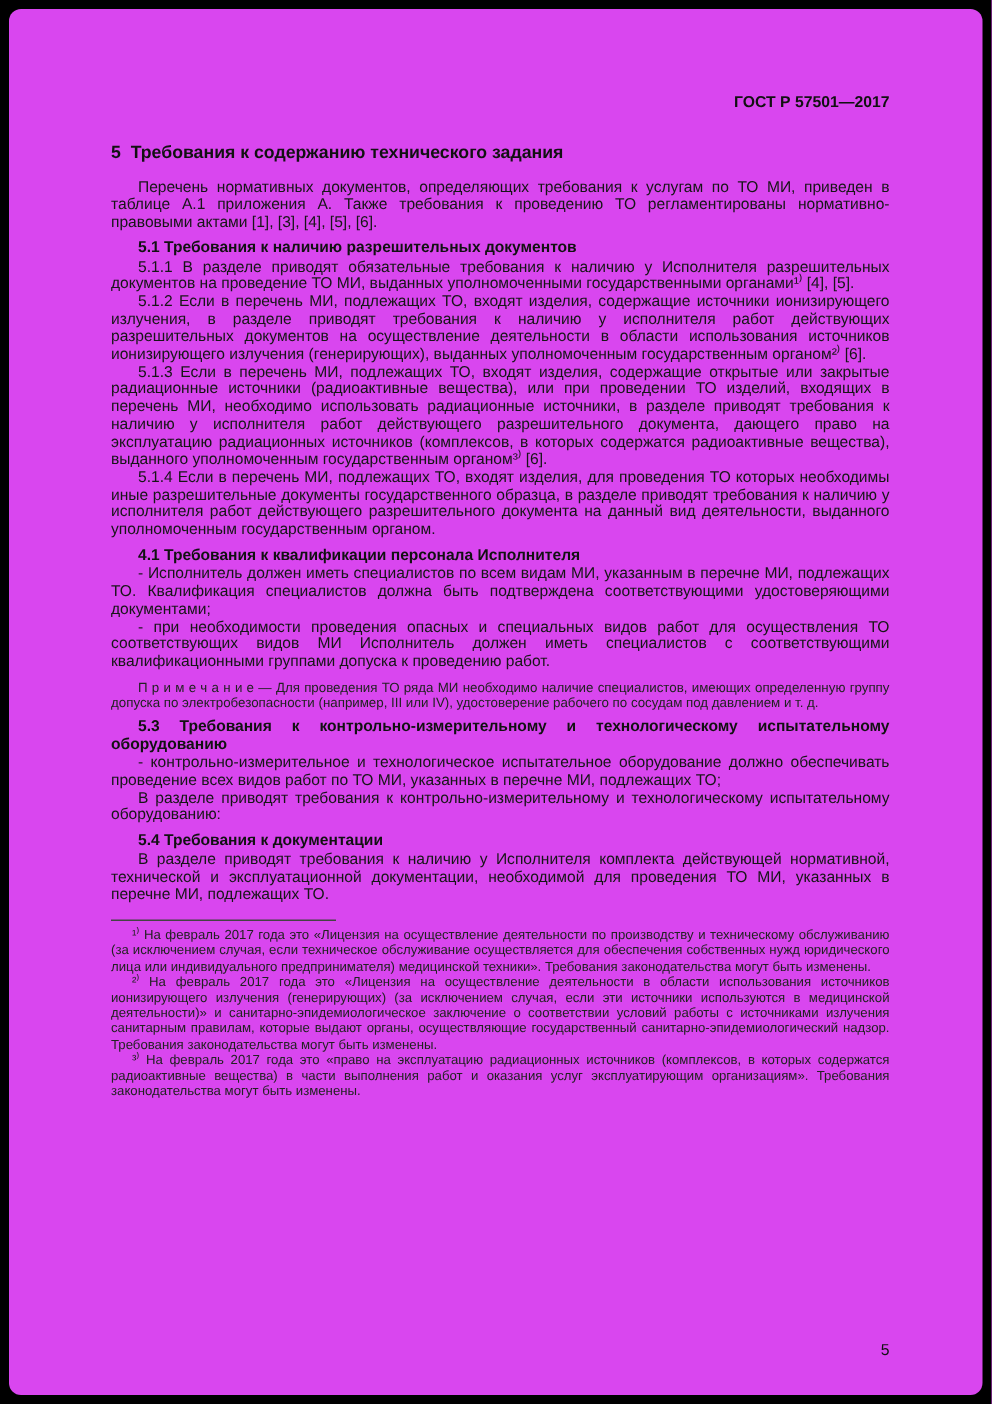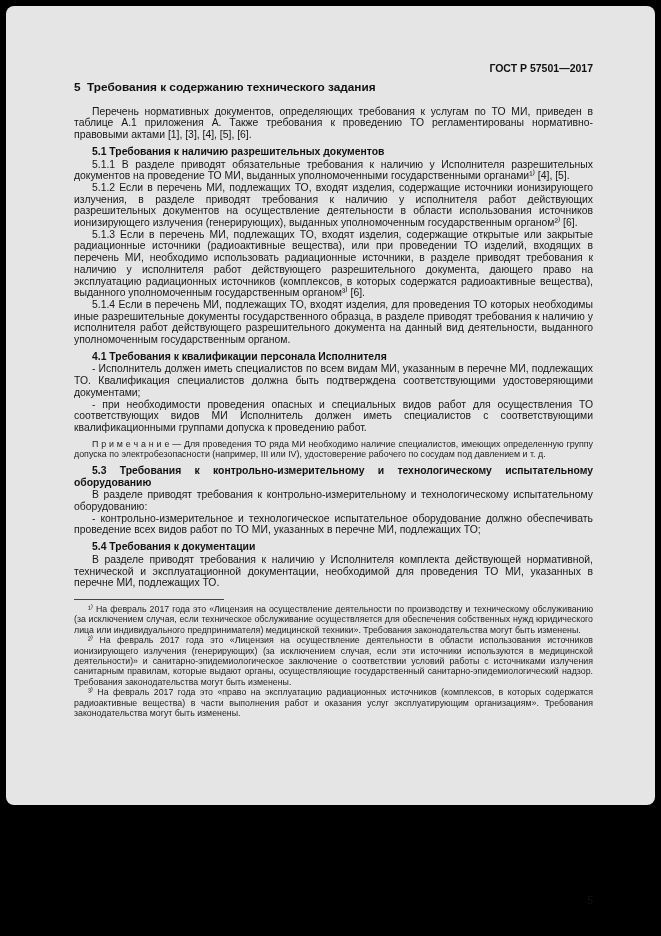--- a/index.html
+++ b/index.html
@@ -12,8 +12,8 @@
   }
   .page {
     position: absolute; left: 6px; top: 6px;
-    width: 649px; height: 799px;
-    background: #e5e5e5;
+    width: 649px; height: 924px;
+    background: #d946ef;
     border-radius: 8px;
   }
   .running-header {

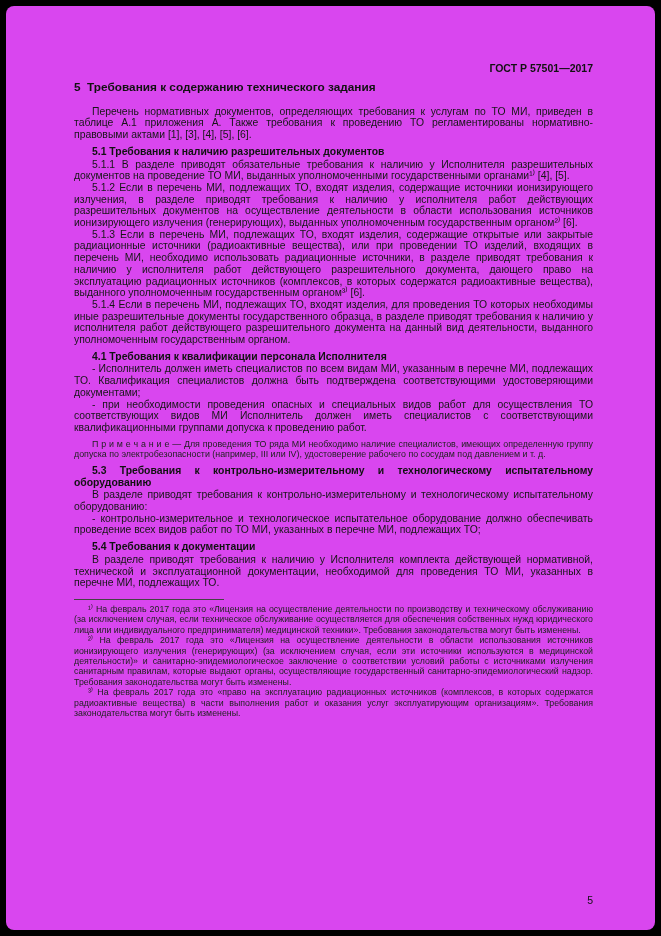--- a/index.html
+++ b/index.html
@@ -21,7 +21,7 @@
     text-align: right; font-weight: bold; font-size: 10.5px; color: #111;
   }
   .content {
-    position: absolute; top: 76px; left: 68px; width: 519px;
+    position: absolute; top: 90px; left: 68px; width: 519px;
     color: #161616; font-size: 10.4px; line-height: 11.7px;
   }
   .h1 { font-size: 11.8px; font-weight: bold; margin: 0 0 12px 0; color: #111; }

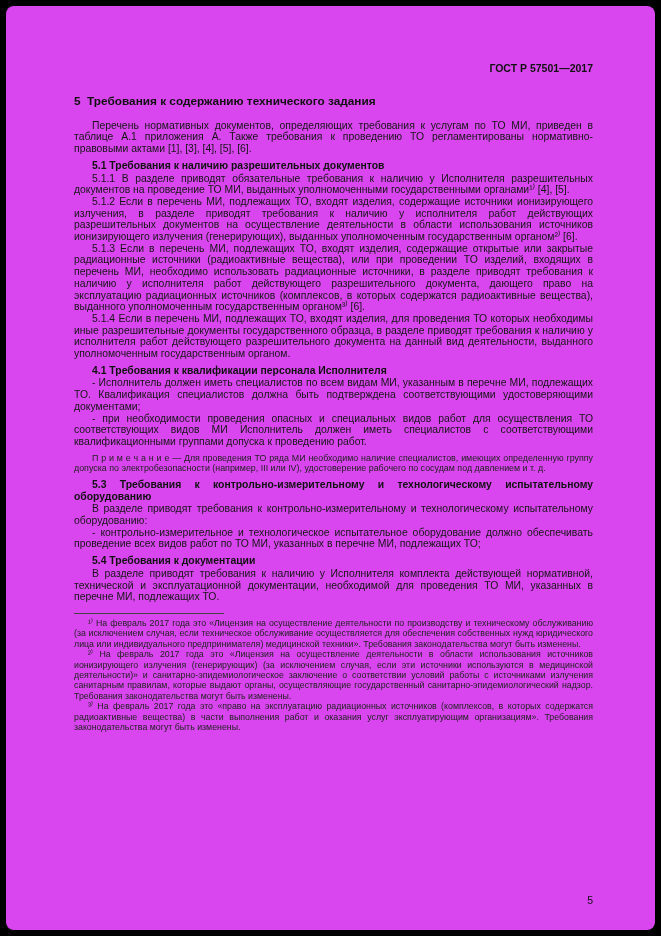--- a/index.html
+++ b/index.html
@@ -69,8 +69,8 @@
     <p class="note">П р и м е ч а н и е — Для проведения ТО ряда МИ необходимо наличие специалистов, имеющих определенную группу допуска по электробезопасности (например, III или IV), удостоверение рабочего по сосудам под давлением и т. д.</p>
 
     <div class="h2">5.3 Требования к контрольно-измерительному и технологическому испытательному оборудованию</div>
+    <p class="body">- контрольно-измерительное и технологическое испытательное оборудование должно обеспечивать проведение всех видов работ по ТО МИ, указанных в перечне МИ, подлежащих ТО;</p>
     <p class="body">В разделе приводят требования к контрольно-измерительному и технологическому испытательному оборудованию:</p>
-    <p class="body">- контрольно-измерительное и технологическое испытательное оборудование должно обеспечивать проведение всех видов работ по ТО МИ, указанных в перечне МИ, подлежащих ТО;</p>
 
     <div class="h2">5.4 Требования к документации</div>
     <p class="body">В разделе приводят требования к наличию у Исполнителя комплекта действующей нормативной, технической и эксплуатационной документации, необходимой для проведения ТО МИ, указанных в перечне МИ, подлежащих ТО.</p>

